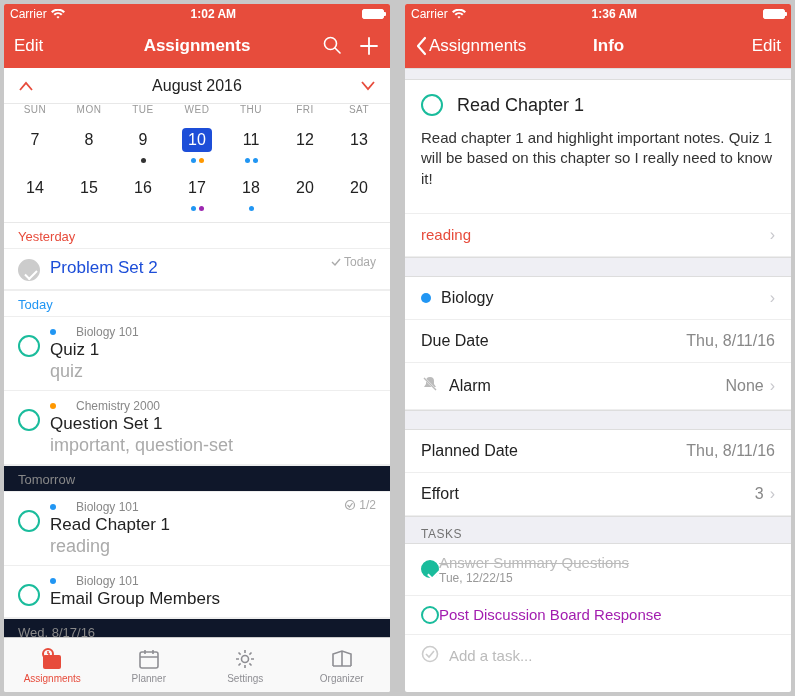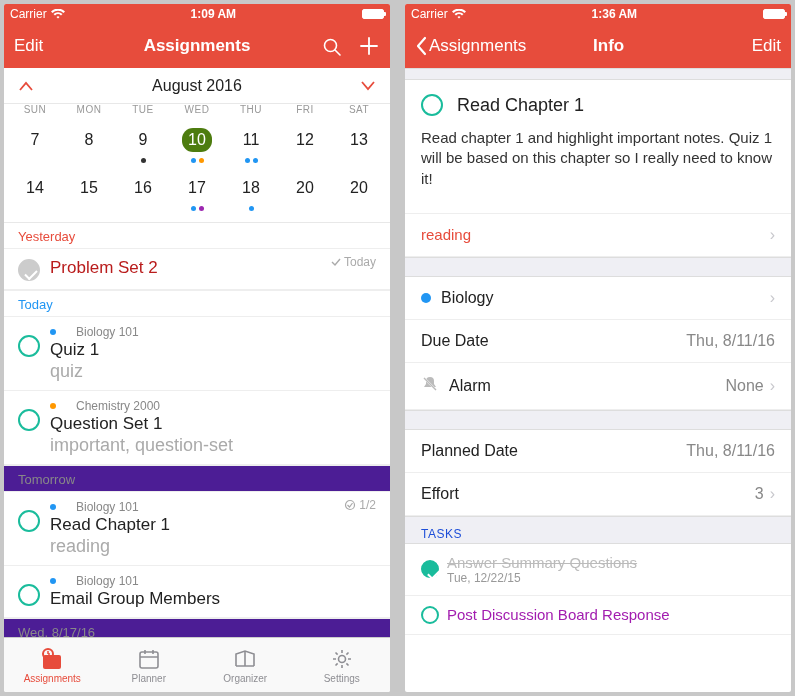--- a/index.html
+++ b/index.html
@@ -146,7 +146,7 @@
           </svg>
       </span>
     </div>
-    <div class="sb-center">1:09 AM</div>
+    <div class="sb-center">1:02 AM</div>
     <div class="sb-right">
         <div class="battery">
           <div class="battery-fill"></div>

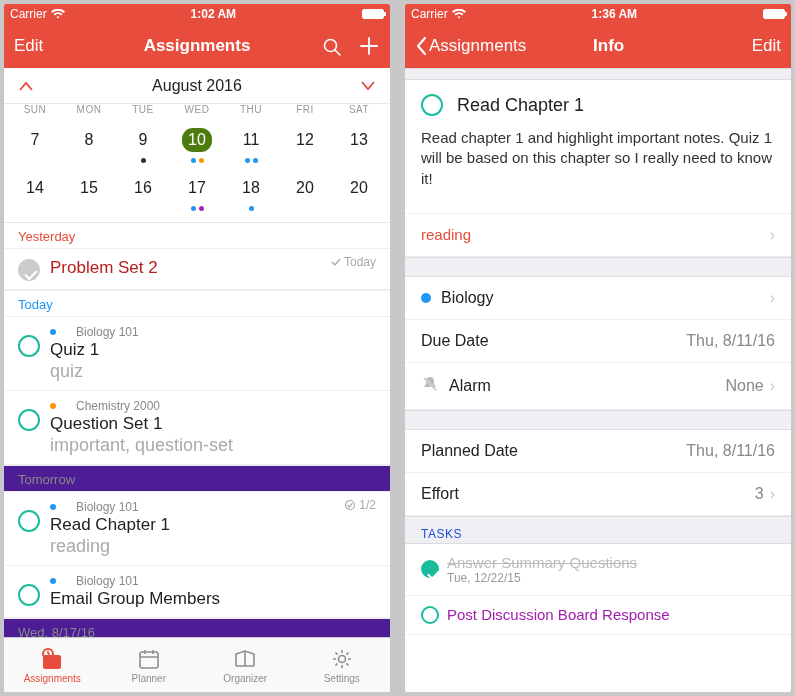--- a/index.html
+++ b/index.html
@@ -49,7 +49,7 @@
     padding: 0 10px;
     font-size: 17px;
   }
-  .nav-left, .nav-right { display:flex; align-items:flex-end; gap:16px; min-width:90px;}
+  .nav-left, .nav-right { display:flex; align-items:flex-start; gap:16px; min-width:90px;}
   .nav-right { justify-content:flex-end; }
   .nav-title { font-weight:600; flex:1; text-align:center; }
   .nav-btn { font-weight:400; }

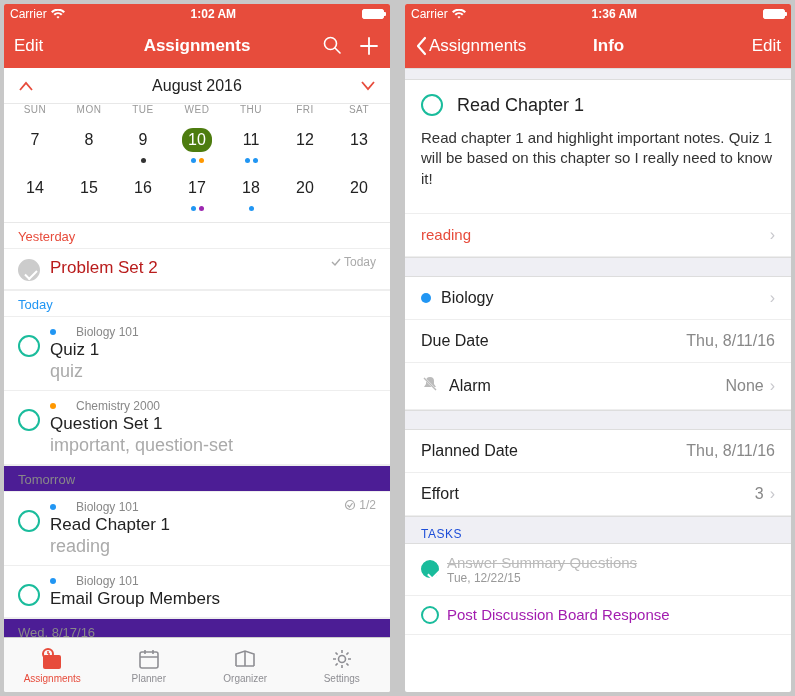--- a/index.html
+++ b/index.html
@@ -72,7 +72,7 @@
   .cal-cell { flex:1; text-align:center; position:relative; }
   .cal-row { height:48px; align-items:flex-start; padding-top:6px;}
   .cal-day { font-size:16px; color:#222; display:inline-block; min-width:28px; height:24px; line-height:24px; border-radius:4px;}
-  .cal-day.selected { background:#4d7c0f; color:#fff; font-weight:500; padding:0 6px;border-radius:11px;}
+  .cal-day.selected { background:#1d4ed8; color:#fff; font-weight:500; padding:0 6px;}
   .cal-dots { position:absolute; left:0; right:0; top:30px; display:flex; justify-content:center; gap:3px;}
   .dot { width:5px; height:5px; border-radius:50%; }
   .dot.black{background:#333;} .dot.blue{background:#2196f3;} .dot.orange{background:#ff9800;} .dot.purple{background:#9c27b0;}

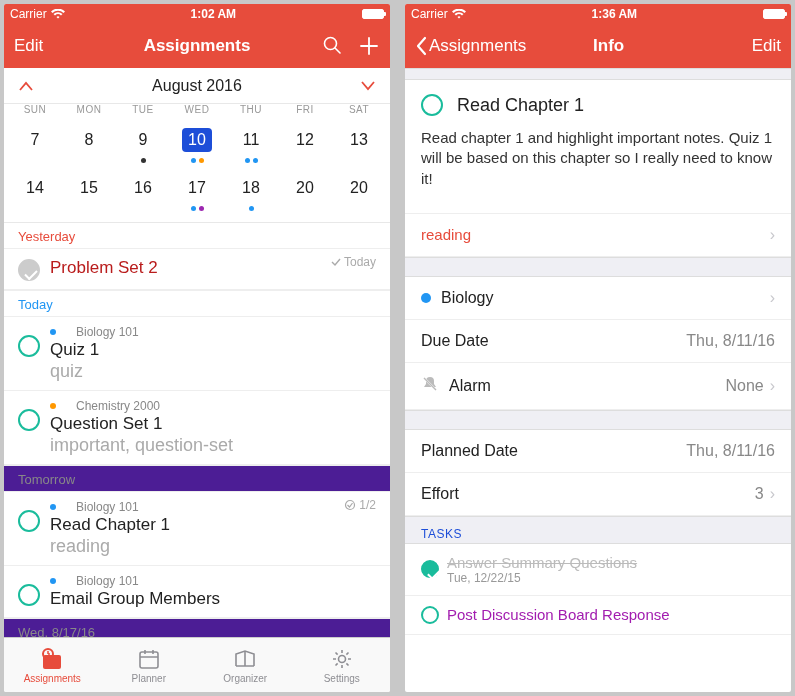--- a/index.html
+++ b/index.html
@@ -98,7 +98,7 @@
   .course-tag { font-size:12px; color:#888; display:flex; align-items:center; gap:20px;}
   .course-dot {width:6px;height:6px;border-radius:50%;}
   .row-title { font-size:17px; color:#222; margin-top:1px;}
-  .row-title.faded { color:#b91c1c;}
+  .row-title.faded { color:#1d4ed8;}
   .row-sub { font-size:18px; color:#aaa; margin-top:1px;}
   
   .detail-top { padding:14px 16px 12px; }

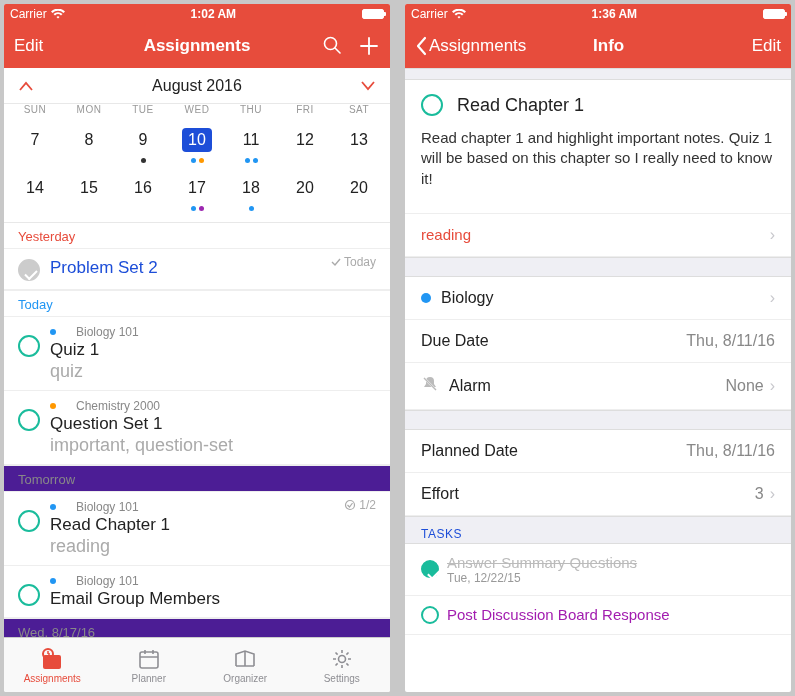--- a/index.html
+++ b/index.html
@@ -79,7 +79,7 @@
   .cal { border-bottom:1px solid #e8e8e8; padding:0 4px 4px;}
   
   .list { flex:1; overflow:hidden; background:#fff; }
-  .section-header { padding:6px 14px 4px; font-size:13px; color:#888; background:#4c1d95; border-bottom:1px solid #eee; border-top:1px solid #eee;}
+  .section-header { padding:6px 14px 4px; font-size:13px; color:#888; background:#0f172a; border-bottom:1px solid #eee; border-top:1px solid #eee;}
   .section-header.red { color:#e74c3c; background:#fff; border-top:none;}
   .section-header.blue { color:#2196f3; background:#fff;}
   .row {

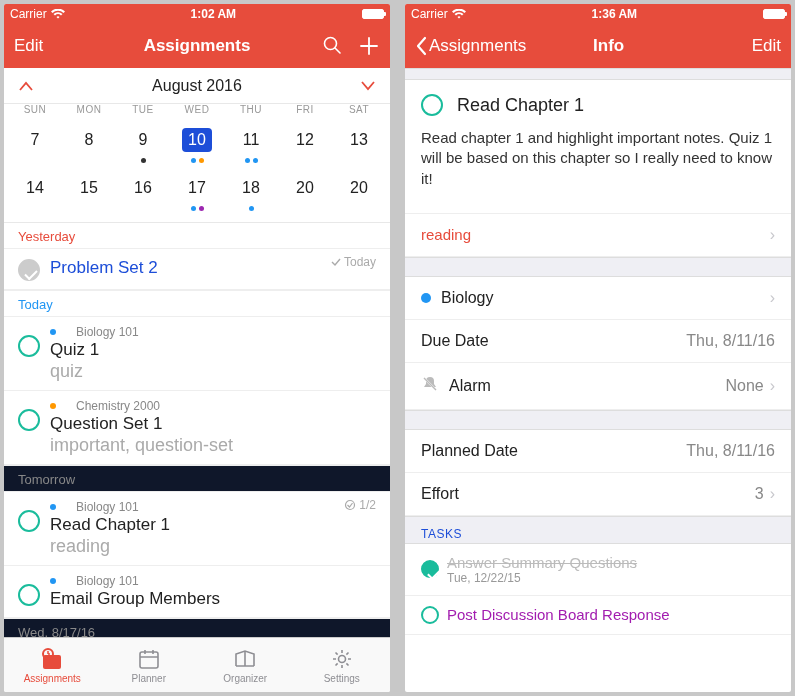--- a/index.html
+++ b/index.html
@@ -107,7 +107,7 @@
   .detail-desc { font-size:15px; color:#333; line-height:1.35; margin-bottom:12px;}
   .gap-bar { height:20px; background:#efeff4; border-top:1px solid #ddd; border-bottom:1px solid #ddd;}
   .gap-bar.short { height:12px; }
-  .gap-bar.label { height:28px; font-size:12px; color:#1d4ed8; padding:10px 16px 0; letter-spacing:0.5px;}
+  .gap-bar.label { height:28px; font-size:12px; color:#737373; padding:10px 16px 0; letter-spacing:0.5px;}
   .detail-row {
     display:flex; align-items:center; justify-content:space-between;
     padding:12px 16px; border-bottom:1px solid #eee; font-size:16px; color:#222;

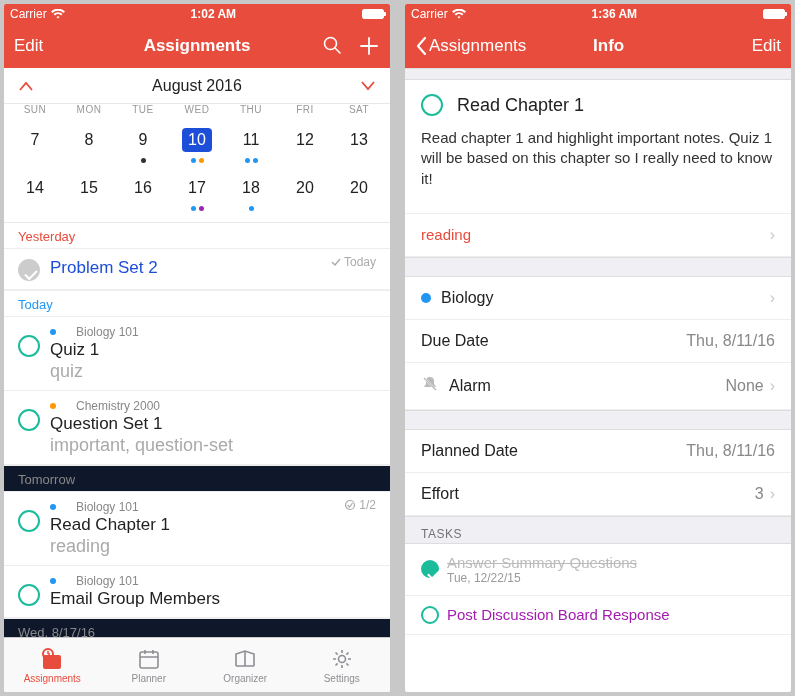--- a/index.html
+++ b/index.html
@@ -119,7 +119,7 @@
   .subject-dot { width:10px;height:10px;border-radius:50%; background:#2196f3;}
   .bell-muted { color:#bbb; }
   
-  .task-row { display:flex; align-items:center; gap:8px; padding:10px 16px; border-bottom:1px solid #eee;}
+  .task-row { display:flex; align-items:center; gap:0; padding:10px 16px; border-bottom:1px solid #eee;}
   .task-title { font-size:15px; color:#a21caf;}
   .task-title.done { color:#bbb; text-decoration:line-through;}
   .task-sub { font-size:12px; color:#999;}

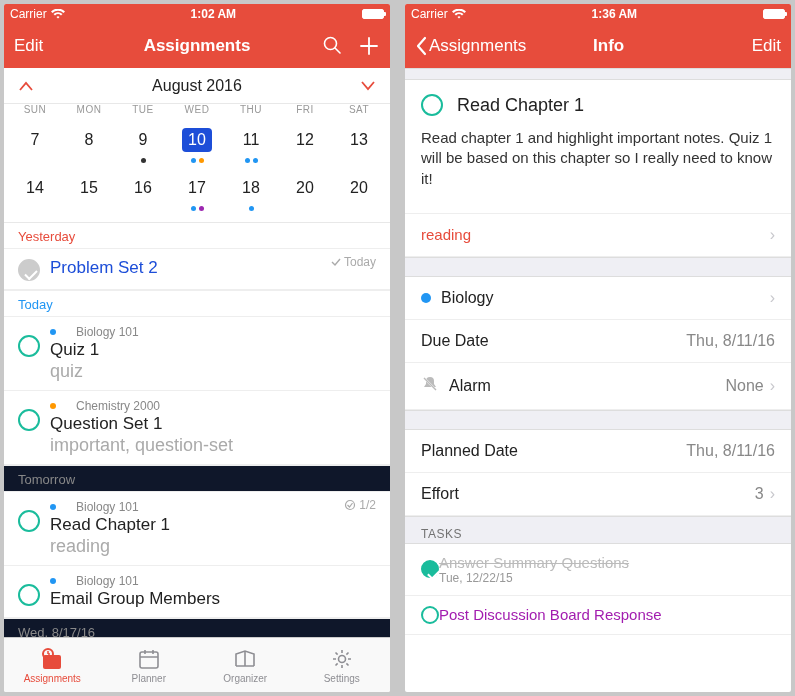--- a/index.html
+++ b/index.html
@@ -476,6 +476,15 @@
     <div class="circle small"></div>
     <div class="task-title">Post Discussion Board Response</div>
   </div>
+  <div class="add-task">
+    <span>
+      <svg width="18" height="18" viewBox="0 0 18 18">
+          <circle cx="9" cy="9" r="7.5" fill="none" stroke="#ccc" stroke-width="1.6"></circle>
+          <polyline points="5,9 8,12 13,6" fill="none" stroke="#ccc" stroke-width="1.6"></polyline>
+        </svg>
+    </span>
+    <span>Add a task...</span>
+  </div>
 </div>
 
 </body></html>

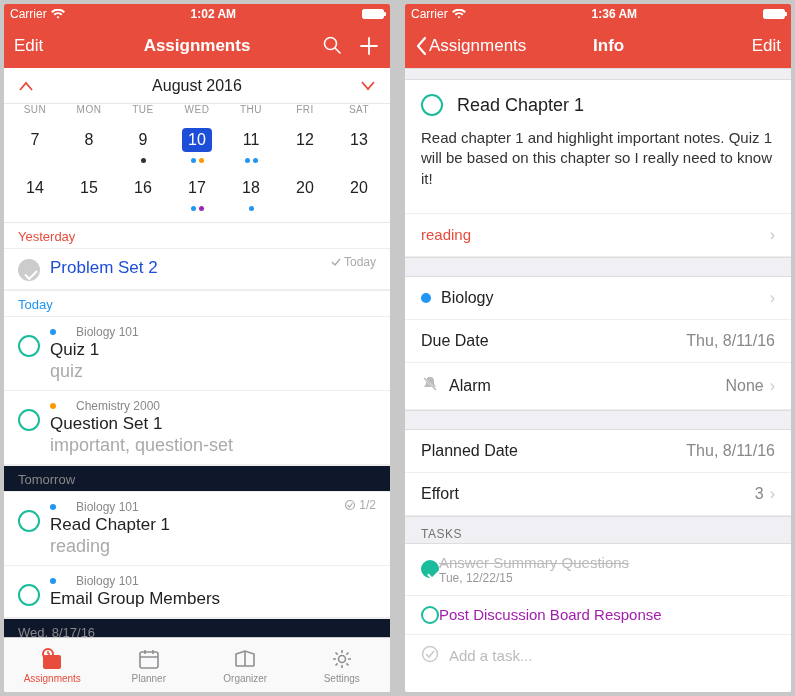--- a/index.html
+++ b/index.html
@@ -330,14 +330,6 @@
     </div>
     <div class="tab">
       <svg width="26" height="24" viewBox="0 0 26 24">
-          <path d="M4 19 V7 l9-3 9 3 v12" fill="none" stroke="#8e8e93" stroke-width="1.6"></path>
-          <line x1="13" y1="4" x2="13" y2="19" stroke="#8e8e93" stroke-width="1.6"></line>
-          <line x1="4" y1="19" x2="22" y2="19" stroke="#8e8e93" stroke-width="1.6"></line>
-        </svg>
-      <span>Organizer</span>
-    </div>
-    <div class="tab">
-      <svg width="26" height="24" viewBox="0 0 26 24">
           <circle cx="13" cy="12" r="3.5" fill="none" stroke="#8e8e93" stroke-width="1.6"></circle>
           <g stroke="#8e8e93" stroke-width="1.6">
             <line x1="13" y1="3" x2="13" y2="6"></line>
@@ -352,6 +344,14 @@
         </svg>
       <span>Settings</span>
     </div>
+    <div class="tab">
+      <svg width="26" height="24" viewBox="0 0 26 24">
+          <path d="M4 19 V7 l9-3 9 3 v12" fill="none" stroke="#8e8e93" stroke-width="1.6"></path>
+          <line x1="13" y1="4" x2="13" y2="19" stroke="#8e8e93" stroke-width="1.6"></line>
+          <line x1="4" y1="19" x2="22" y2="19" stroke="#8e8e93" stroke-width="1.6"></line>
+        </svg>
+      <span>Organizer</span>
+    </div>
   </div>
 </div>
 

